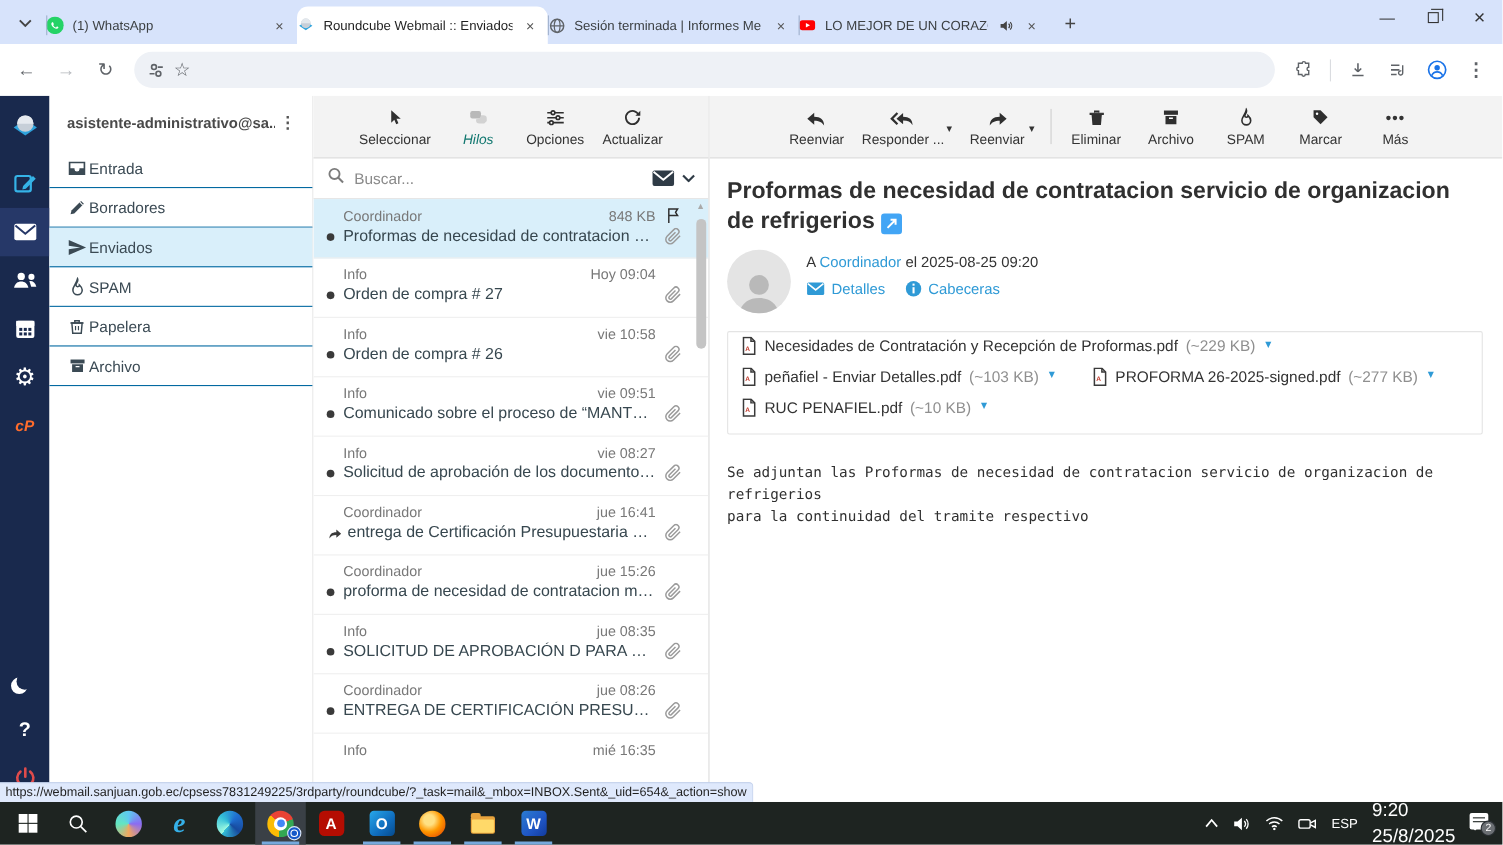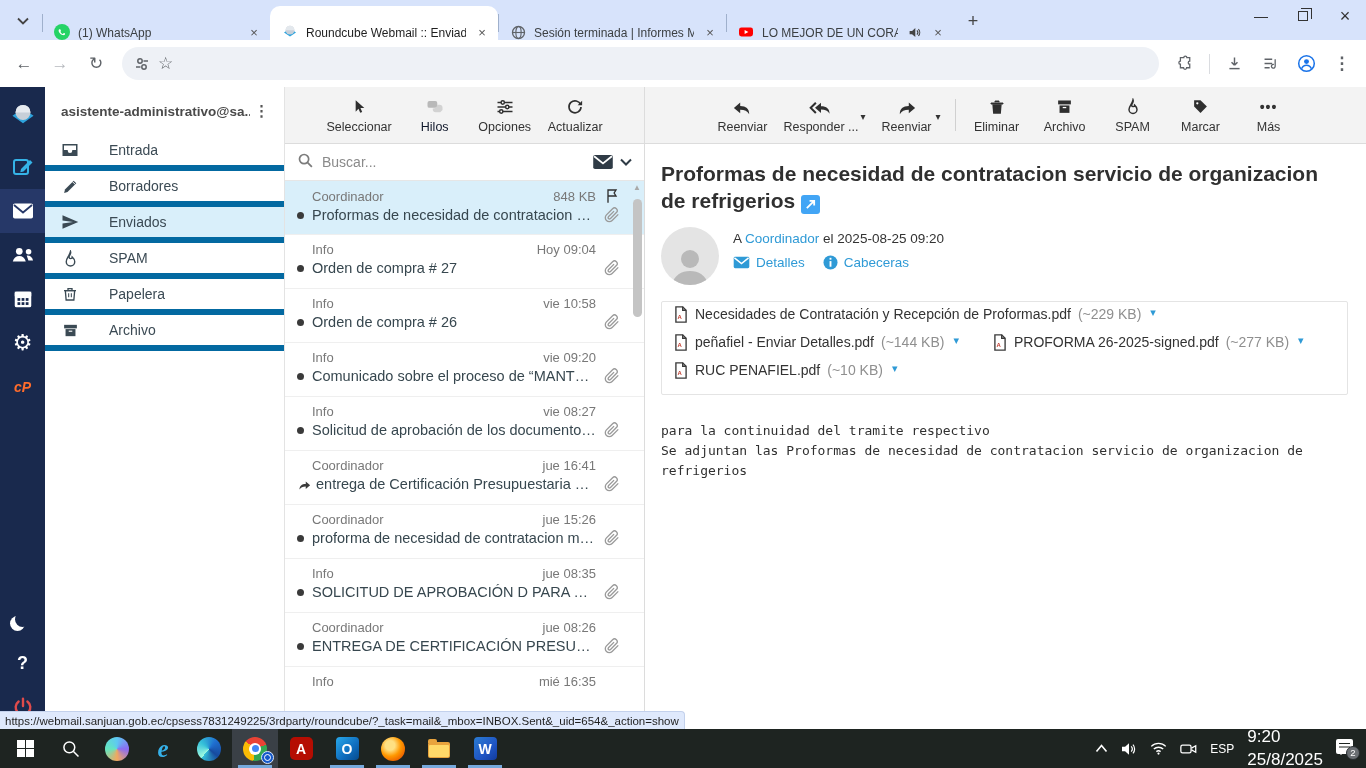--- a/index.html
+++ b/index.html
@@ -9,7 +9,7 @@
   
   .tabstrip { height:40px; background:#d7e3fb; display:flex; align-items:flex-end; flex-shrink:0; }
   .tabsearch { width:34px; height:28px; margin:0 2px 5px 6px; display:flex; align-items:center; justify-content:center; border-radius:50%; color:#444; }
-  .tab { width:228px; height:34px; display:flex; align-items:flex-end; gap:8px; padding:0 8px 0 12px; color:#3c4043; font-size:12px; position:relative; }
+  .tab { width:228px; height:34px; display:flex; align-items:center; gap:8px; padding:0 8px 0 0; color:#3c4043; font-size:12px; position:relative; }
   .tab .title { flex:1; white-space:nowrap; overflow:hidden; }
   .tab.active { background:#fff; border-radius:10px 10px 0 0; color:#1f1f1f; }
   .tab:not(.active):not(:first-of-type)::before { content:""; position:absolute; left:0; top:8px; bottom:8px; width:1px; background:#9fb0cc; }

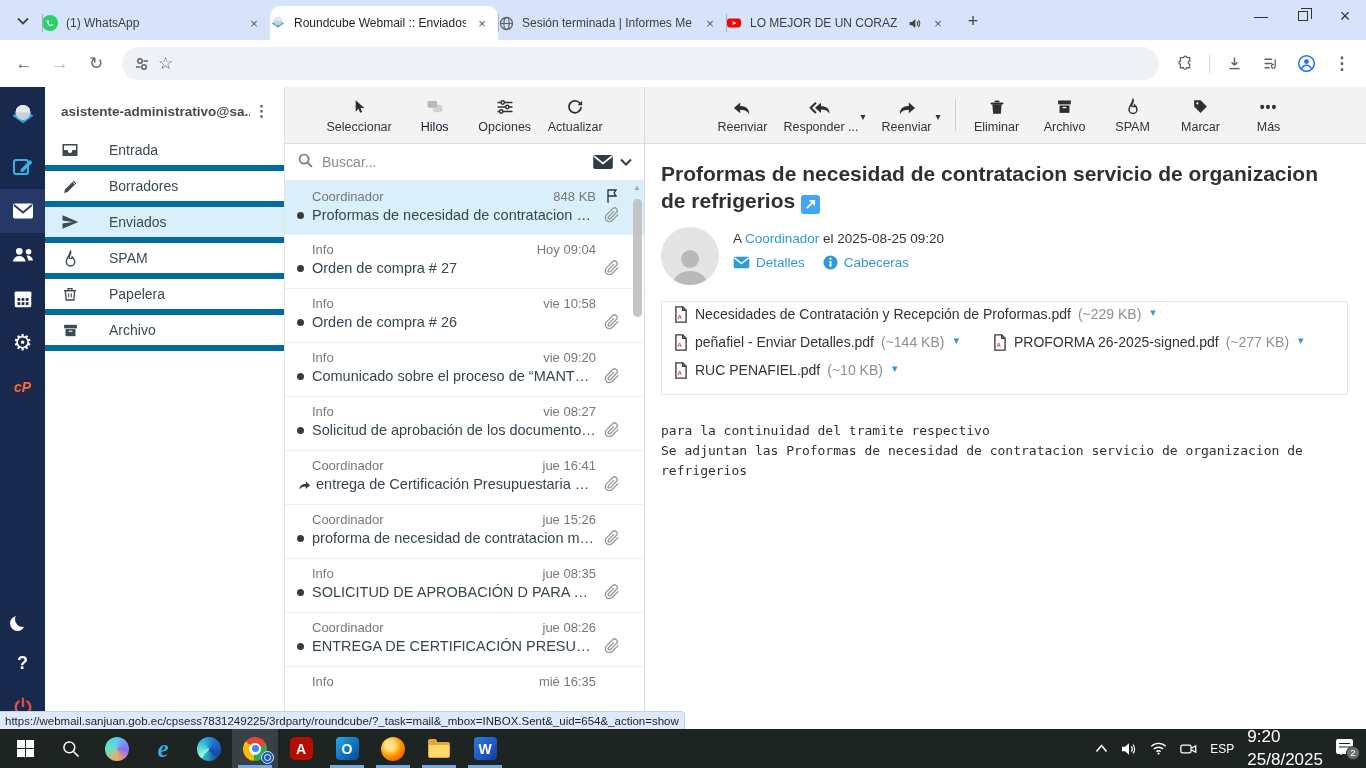--- a/index.html
+++ b/index.html
@@ -57,7 +57,7 @@
   .band { height:57px; background:#f3f3f3; border-bottom:1px solid #dcdcdc; display:flex; align-items:center; justify-content:center; gap:16px; flex-shrink:0; }
   .tbtn { display:flex; flex-direction:column; align-items:center; gap:3px; color:#333; font-size:12.5px; min-width:54px; }
   .tbtn .ticon { height:20px; display:flex; align-items:center; }
-  .tbtn.disabled { color:#0f172a; }
+  .tbtn.disabled { color:#0f766e;font-style:italic; }
   .tbtn-wrap { display:flex; align-items:flex-start; }
   .ddcaret { font-size:10px; color:#333; margin:14px 0 0 2px; }
   .band-divider { width:1px; height:32px; background:#d0d0d0; }

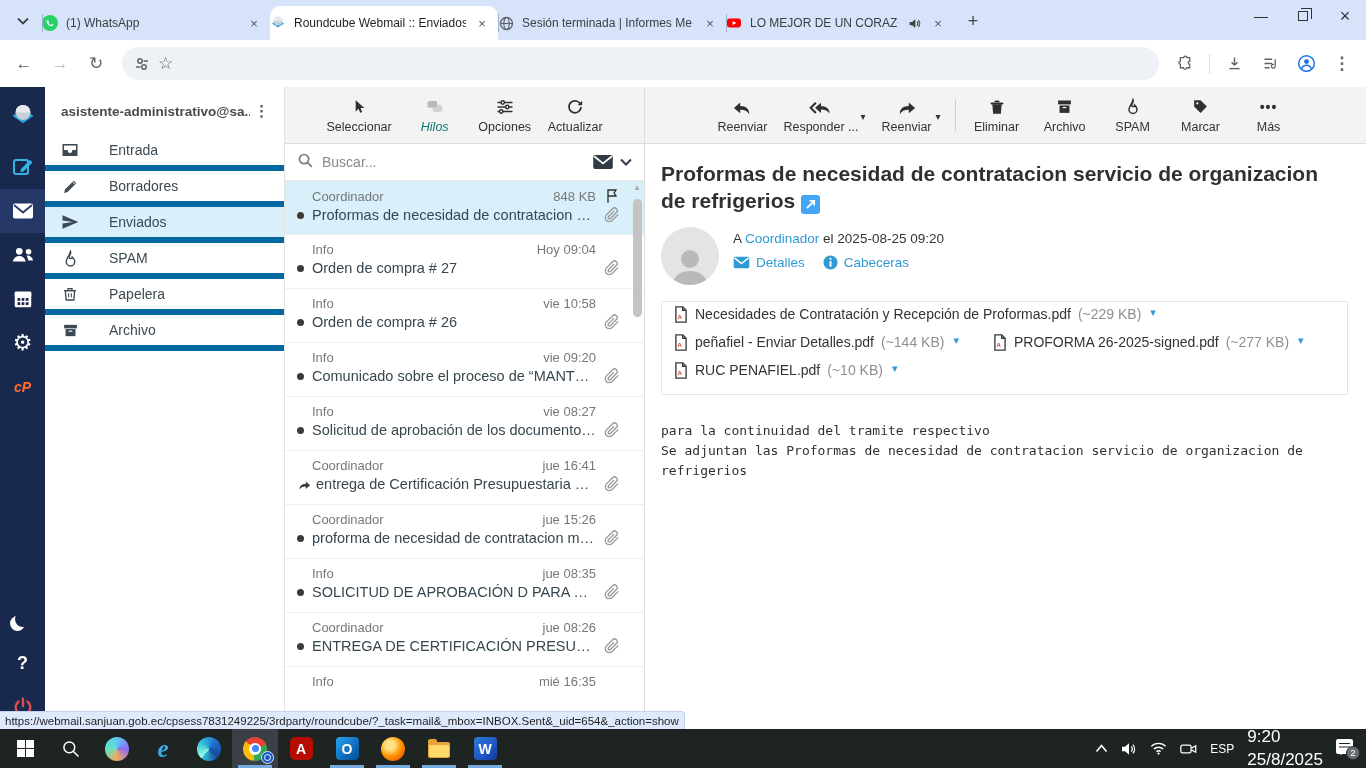--- a/index.html
+++ b/index.html
@@ -48,7 +48,7 @@
   .acct-header { height:48px; display:flex; align-items:center; padding:0 10px 0 16px; }
   .acct-email { flex:1; font-size:13.5px; font-weight:bold; color:#4a4a4a; white-space:nowrap; overflow:hidden; }
   .acct-kebab { color:#555; font-size:15px; font-weight:bold; padding:0 4px; letter-spacing:1px; }
-  .folder { height:36px; display:flex; align-items:center; gap:30px; padding-left:16px; border-bottom:6px solid #0369a1; color:#3b4a54; font-size:14px; }
+  .folder { height:36px; display:flex; align-items:center; gap:2px; padding-left:16px; border-bottom:1px solid #0369a1; color:#3b4a54; font-size:14px; }
   .folder.selected { background:#d9effa; }
   .ficon { width:18px; display:flex; justify-content:center; }
 

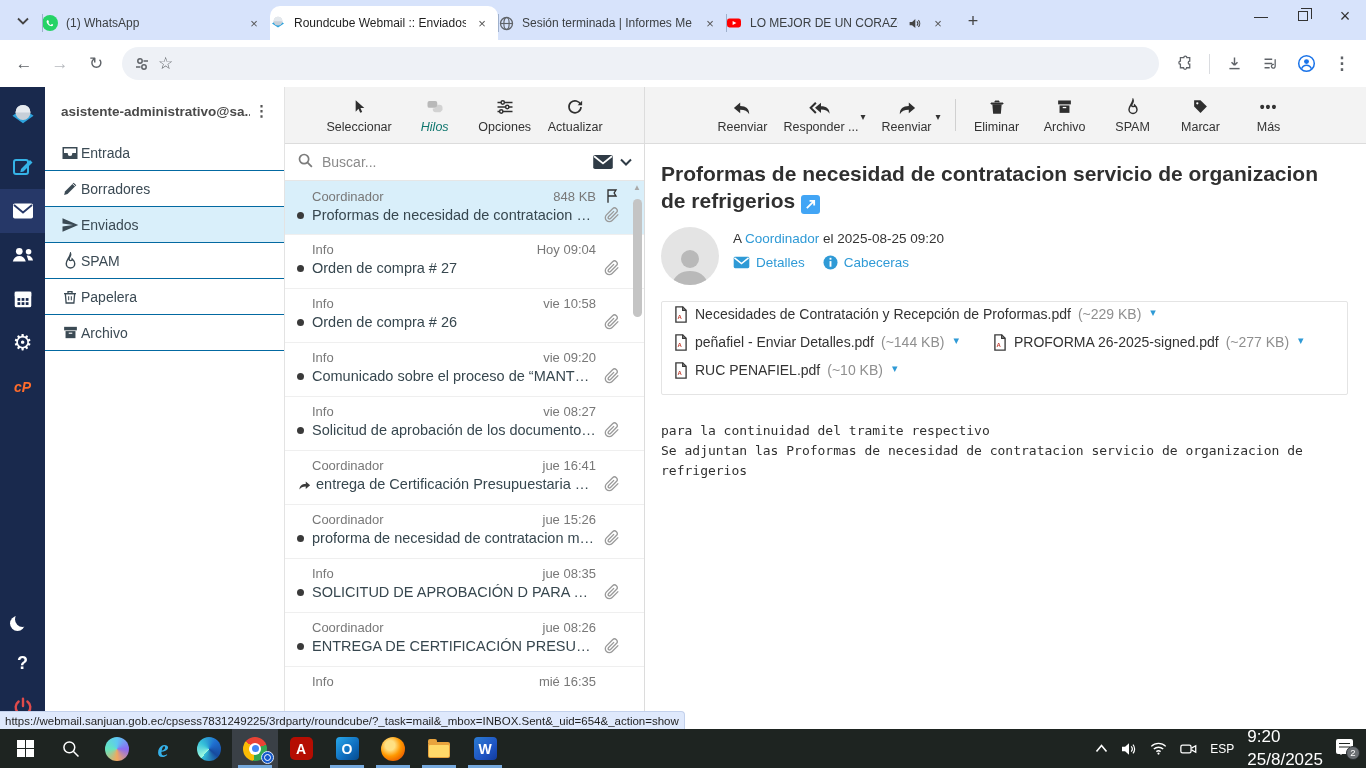--- a/index.html
+++ b/index.html
@@ -782,7 +782,7 @@
                 <text x="4" y="15" font-size="7" fill="#c0392b" font-family="Liberation Sans,sans-serif" font-weight="bold">A</text>
               </svg>
             <span class="aname">peñafiel - Enviar Detalles.pdf</span>
-            <span class="asize">(~144 KB)</span>
+            <span class="asize">(~103 KB)</span>
             <span class="acaret">▾</span>
           </div>
           <div class="attach">

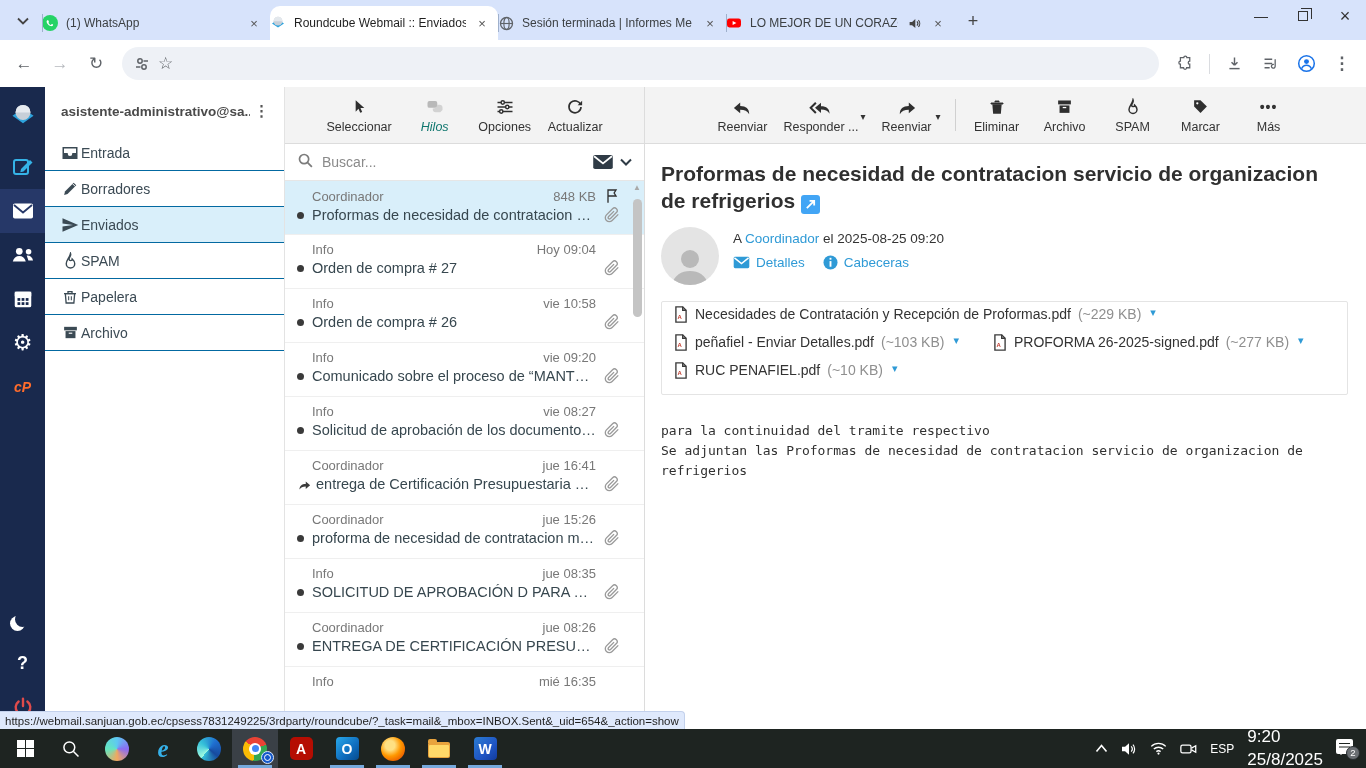--- a/index.html
+++ b/index.html
@@ -513,7 +513,7 @@
         <div class="mrow">
           <div class="mtop">
             <span class="msender">Info</span>
-            <span class="mdate">vie 09:20</span>
+            <span class="mdate">vie 09:51</span>
             <span class="micon-top"></span>
           </div>
           <div class="mbot">

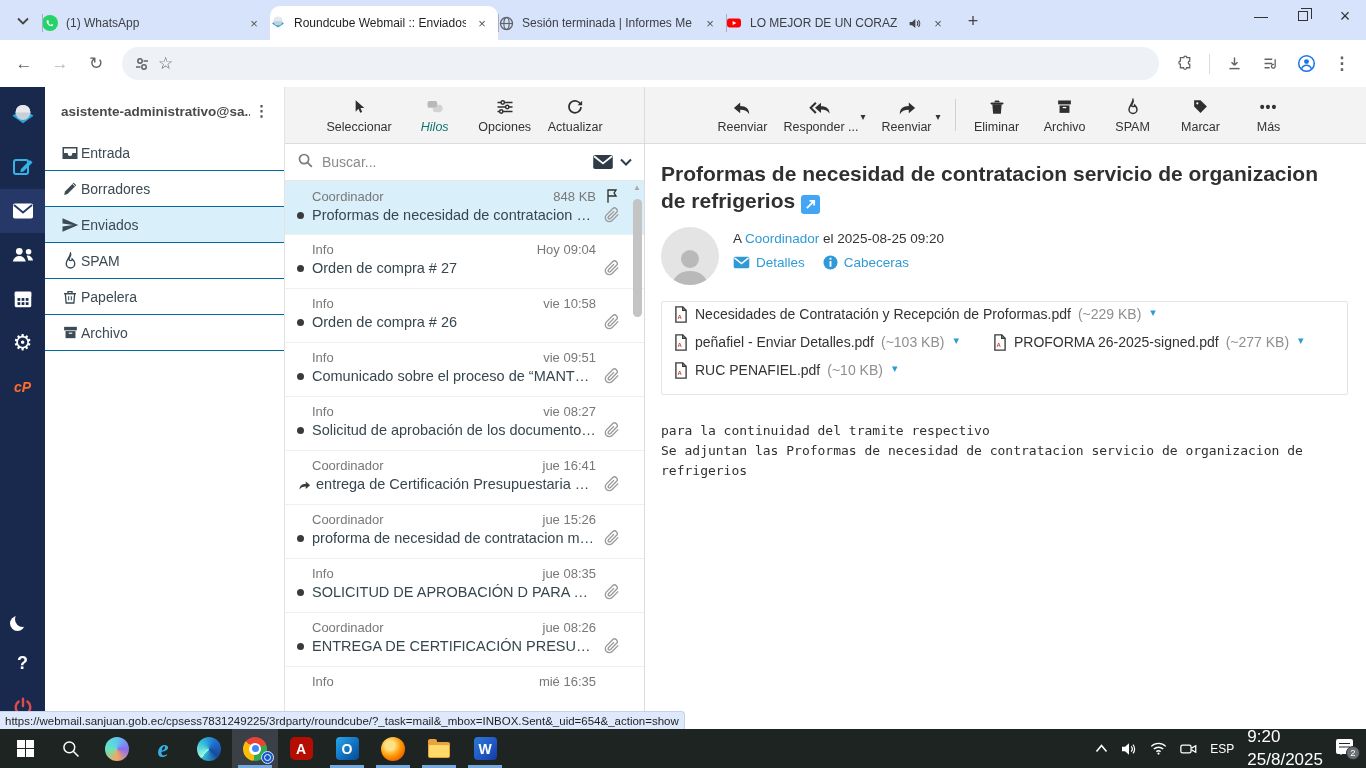--- a/index.html
+++ b/index.html
@@ -808,8 +808,8 @@
         </div>
 
         <div class="msg-body">
+          <div>Se adjuntan las Proformas de necesidad de contratacion servicio de organizacion de refrigerios</div>
           <div>para la continuidad del tramite respectivo</div>
-          <div>Se adjuntan las Proformas de necesidad de contratacion servicio de organizacion de refrigerios</div>
         </div>
       </div>
     </div>

